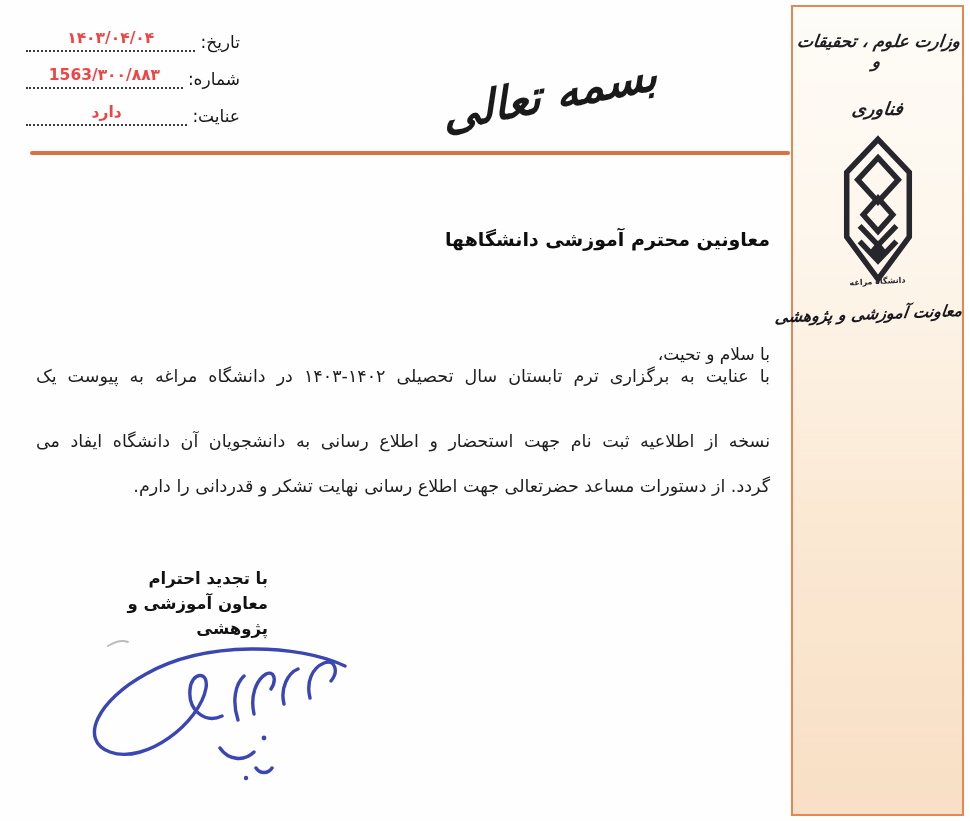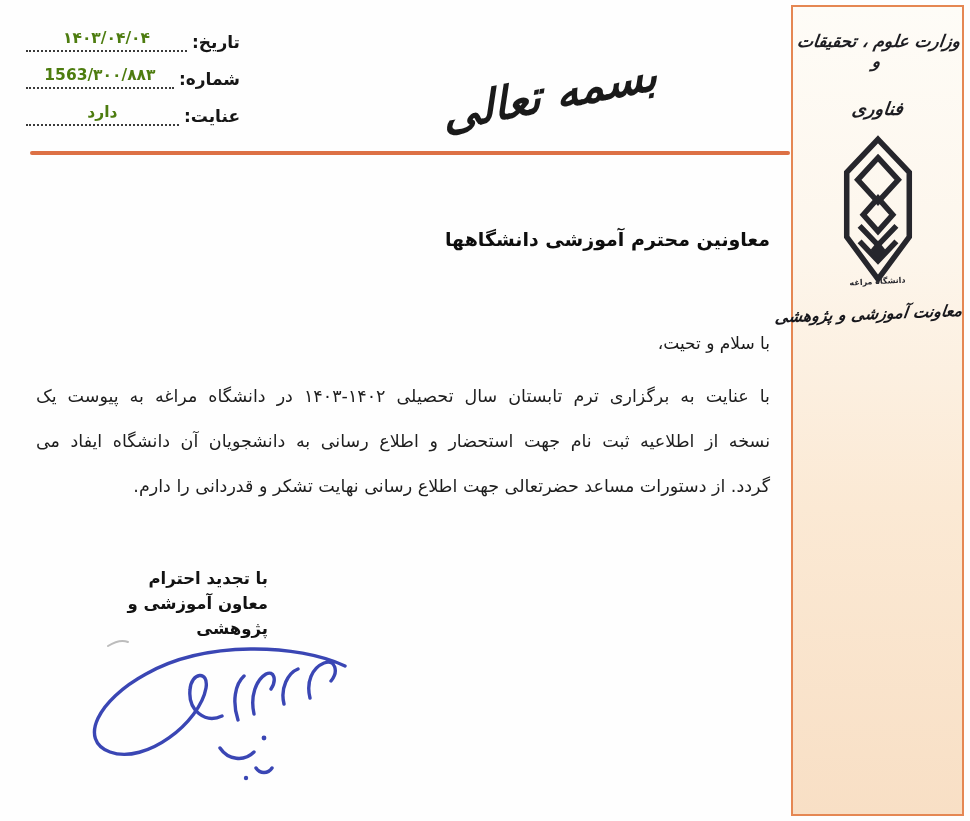--- a/index.html
+++ b/index.html
@@ -20,7 +20,7 @@
   .meta-row{display:flex;align-items:flex-end;margin-bottom:15px;}
   .meta-label{font-weight:bold;font-size:17px;color:#161616;margin-left:5px;white-space:nowrap;}
   .meta-line{flex:1;border-bottom:2px dotted #3a3a3a;text-align:center;padding-bottom:1px;}
-  .meta-value{font-weight:bold;font-size:15.5px;position:relative;top:-2px;white-space:nowrap;color:#4d7c0f;}
+  .meta-value{font-weight:bold;font-size:15.5px;position:relative;top:-2px;white-space:nowrap;color:#ef4444;}
 
   
   .besm{

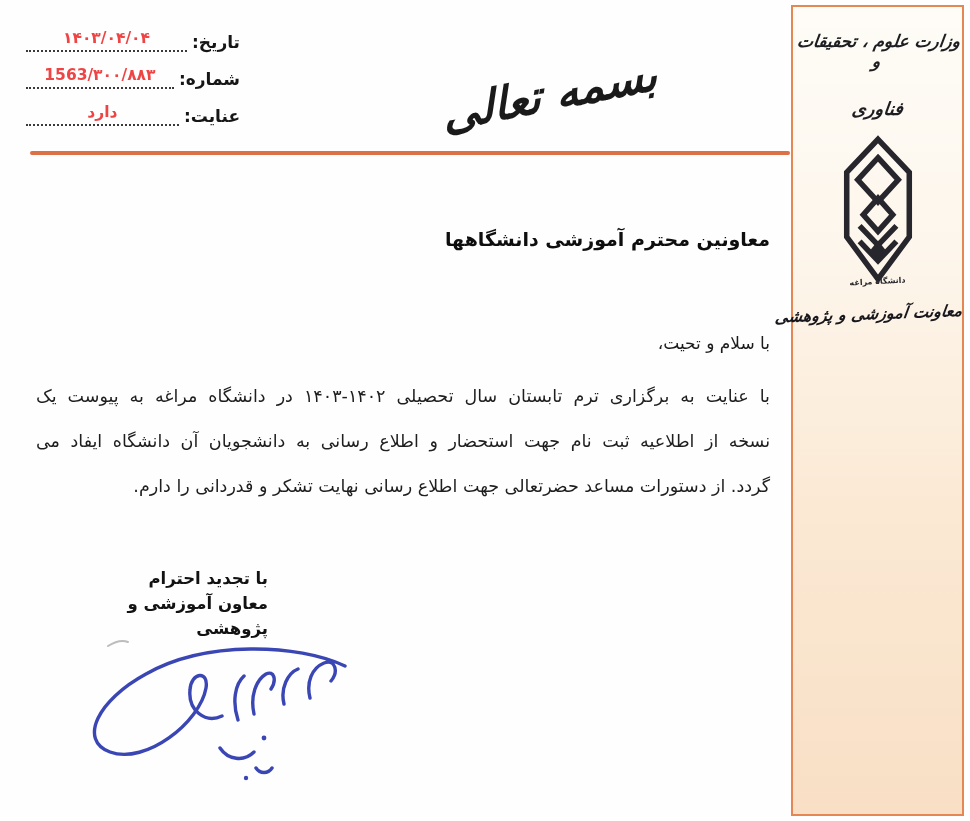--- a/index.html
+++ b/index.html
@@ -18,7 +18,7 @@
   
   .meta{position:absolute;top:30px;left:26px;width:214px;direction:rtl;}
   .meta-row{display:flex;align-items:flex-end;margin-bottom:15px;}
-  .meta-label{font-weight:bold;font-size:17px;color:#161616;margin-left:5px;white-space:nowrap;}
+  .meta-label{font-weight:normal;font-size:17px;color:#161616;margin-left:5px;white-space:nowrap;}
   .meta-line{flex:1;border-bottom:2px dotted #3a3a3a;text-align:center;padding-bottom:1px;}
   .meta-value{font-weight:bold;font-size:15.5px;position:relative;top:-2px;white-space:nowrap;color:#ef4444;}
 

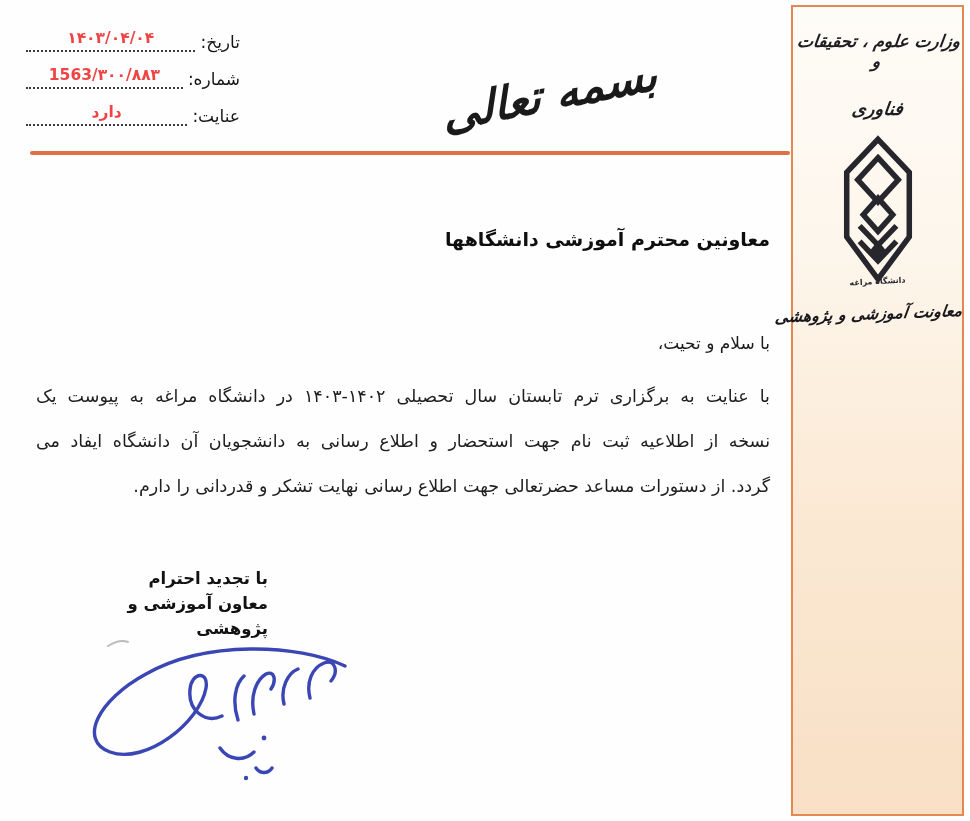--- a/index.html
+++ b/index.html
@@ -52,7 +52,7 @@
   
   .recipient{position:absolute;top:228px;right:200px;direction:rtl;font-size:19px;font-weight:bold;color:#0e0e0e;text-align:right;}
   .subject{position:absolute;top:282px;right:200px;direction:rtl;font-size:16.5px;color:#222;}
-  .salutation{position:absolute;top:333px;right:200px;direction:rtl;font-size:17px;color:#1b1b1b;}
+  .salutation{position:absolute;top:344px;right:200px;direction:rtl;font-size:17px;color:#1b1b1b;}
   .bodyline{position:absolute;right:200px;left:36px;direction:rtl;font-size:17.5px;color:#1e1e1e;}
   .stretch{text-align:justify;text-align-last:justify;}
   .bl1{top:386px;}

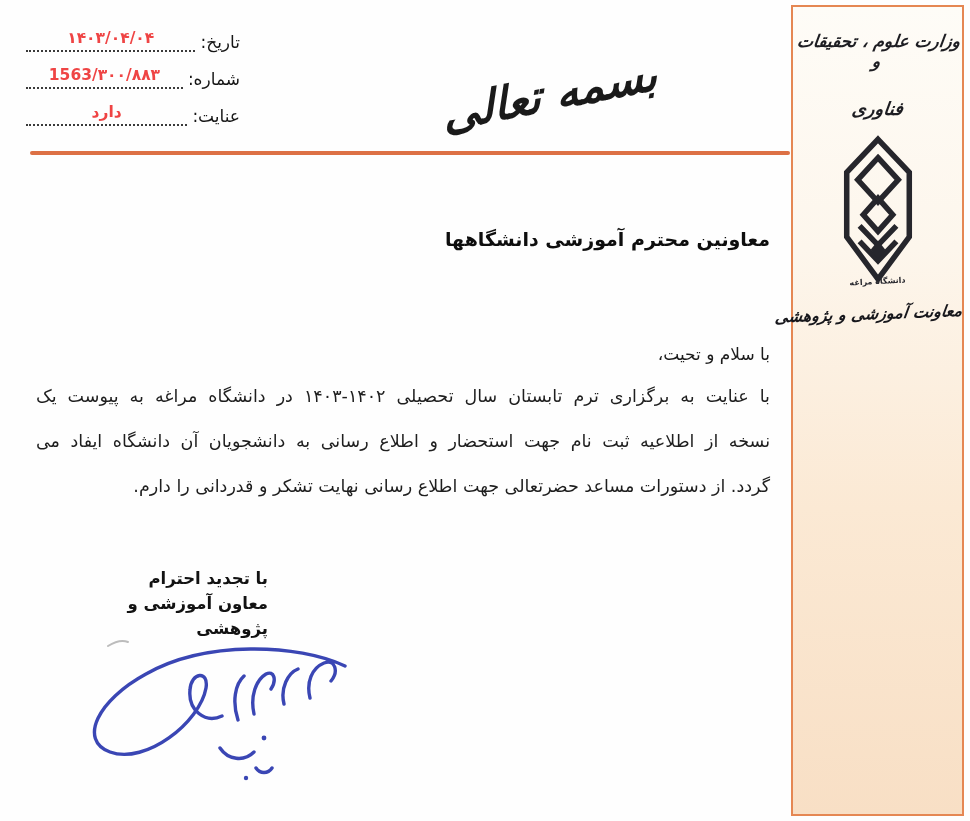--- a/index.html
+++ b/index.html
@@ -55,7 +55,7 @@
   .salutation{position:absolute;top:344px;right:200px;direction:rtl;font-size:17px;color:#1b1b1b;}
   .bodyline{position:absolute;right:200px;left:36px;direction:rtl;font-size:17.5px;color:#1e1e1e;}
   .stretch{text-align:justify;text-align-last:justify;}
-  .bl1{top:386px;}
+  .bl1{top:366px;}
   .bl2{top:431px;}
   .bl3{top:476px;text-align:right;}
 

